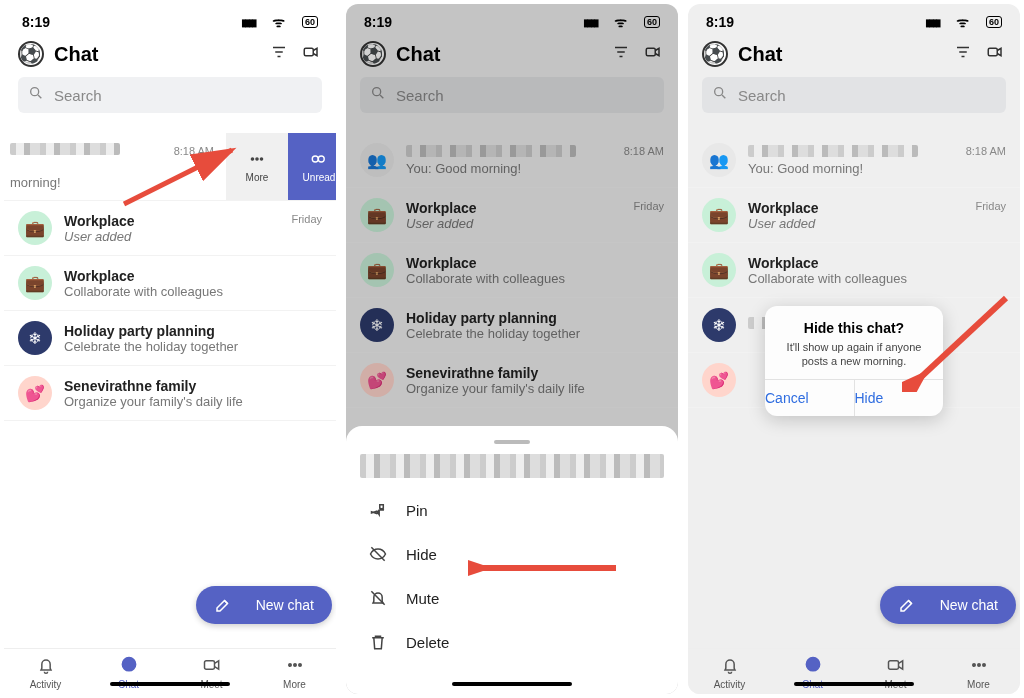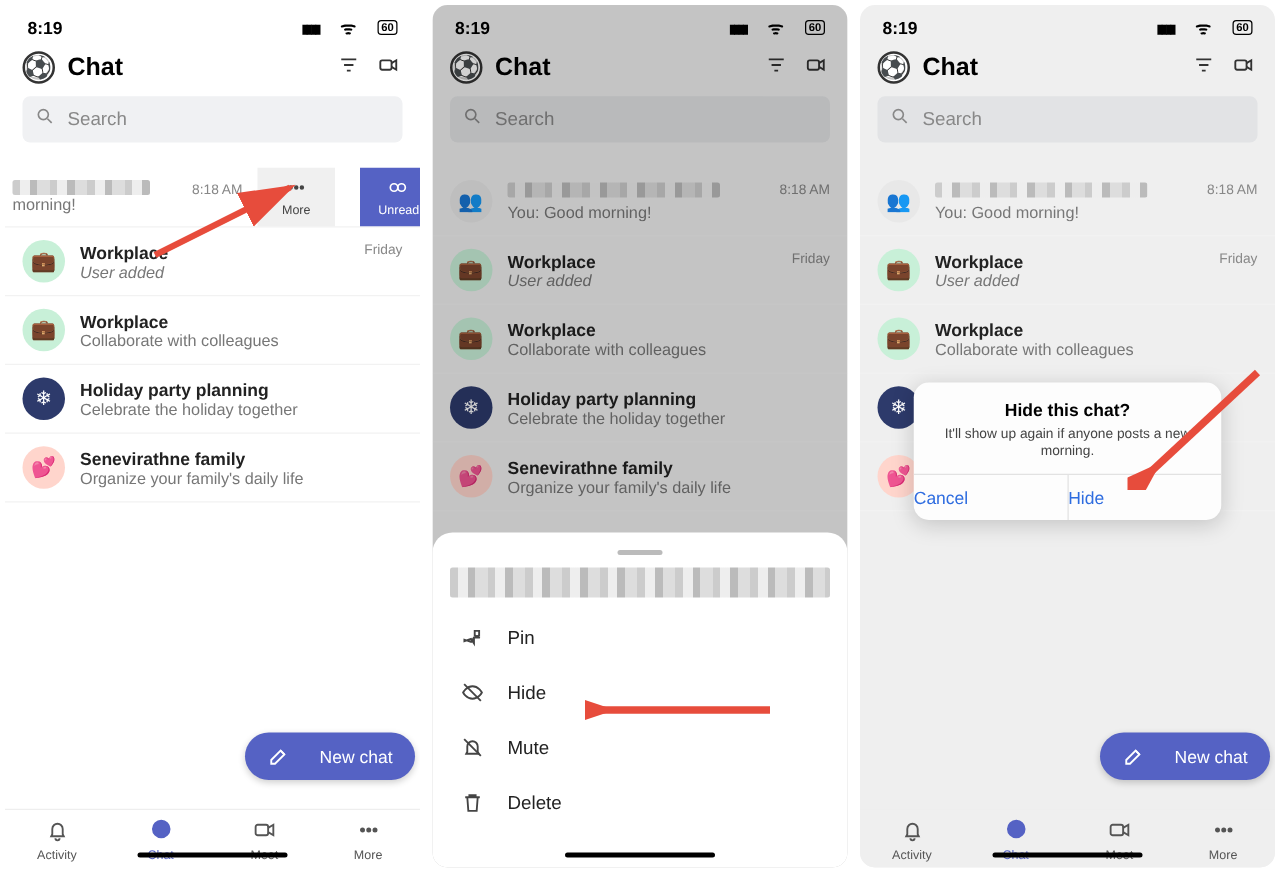--- a/index.html
+++ b/index.html
@@ -103,7 +103,7 @@
     <div class="first-row-shift">
       <div class="chat-content" style="padding-left:6px">
         <div class="pixelated" style="width:110px"></div>
-        <div class="chat-sub normal" style="margin-top:0">morning!</div>
+        <div class="chat-sub normal" style="margin-top:20px">morning!</div>
       </div>
       <div class="chat-time">8:18 AM</div>
       <div class="swipe-actions">

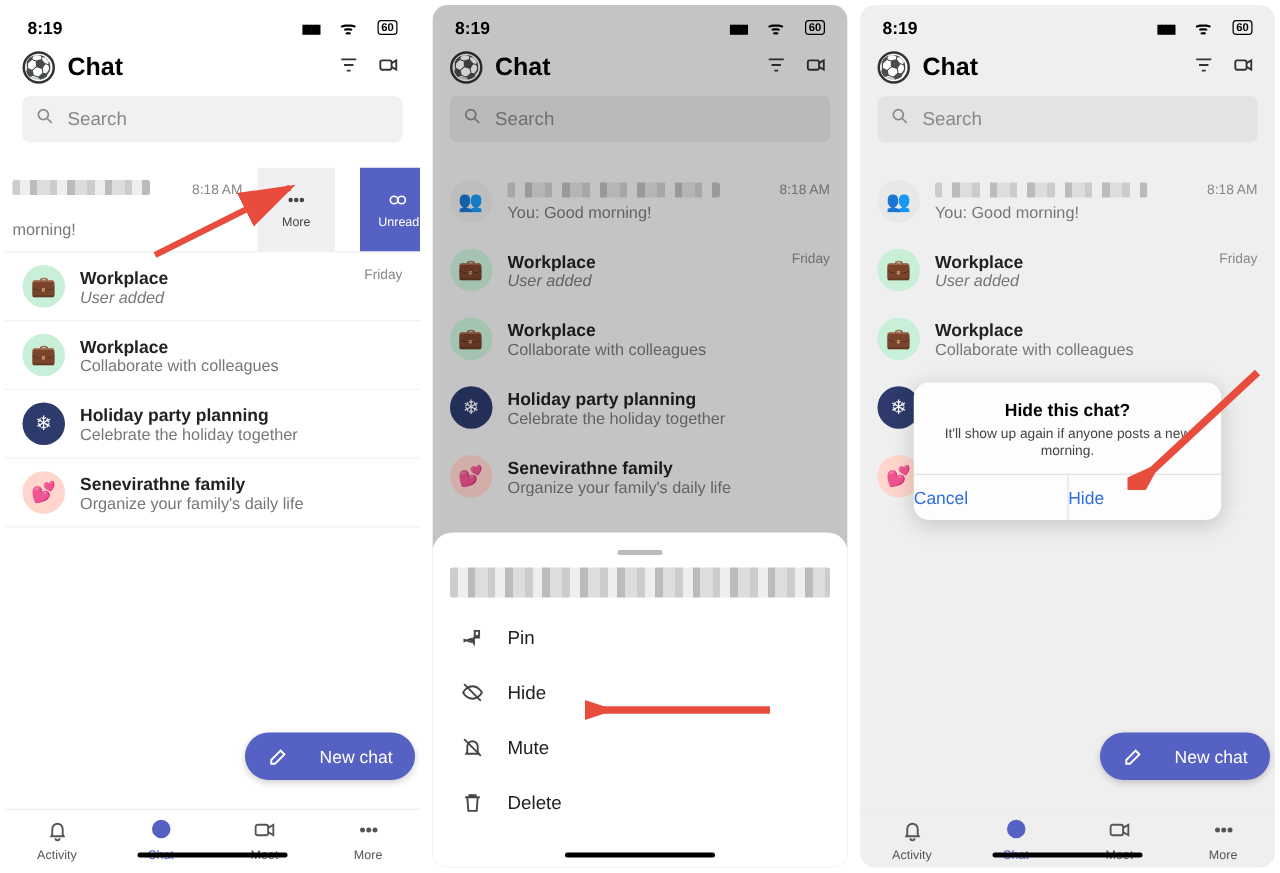--- a/index.html
+++ b/index.html
@@ -39,7 +39,7 @@
   .swipe-actions { display: flex; align-self: stretch; margin: -10px -14px -10px 0; }
   .swipe-btn { width: 62px; display: flex; flex-direction: column; align-items: center; justify-content: center; gap: 4px; font-size: 10px; }
   .swipe-more { background: #f0f0f0; color: #444; }
-  .swipe-unread { background: #5562c4; color: #fff; margin-left: 20px; }
+  .swipe-unread { background: #5562c4; color: #fff; }
   .swipe-btn svg { width: 18px; height: 18px; fill: none; stroke: currentColor; stroke-width: 1.8; }
   .arrow-red { position: absolute; pointer-events: none; }
   .fab { position: absolute; bottom: 70px; right: 4px; background: #5562c4; color: #fff; border-radius: 22px; padding: 10px 18px; display: flex; align-items: center; gap: 24px; font-size: 14px; font-weight: 500; box-shadow: 0 2px 6px rgba(0,0,0,.2); }

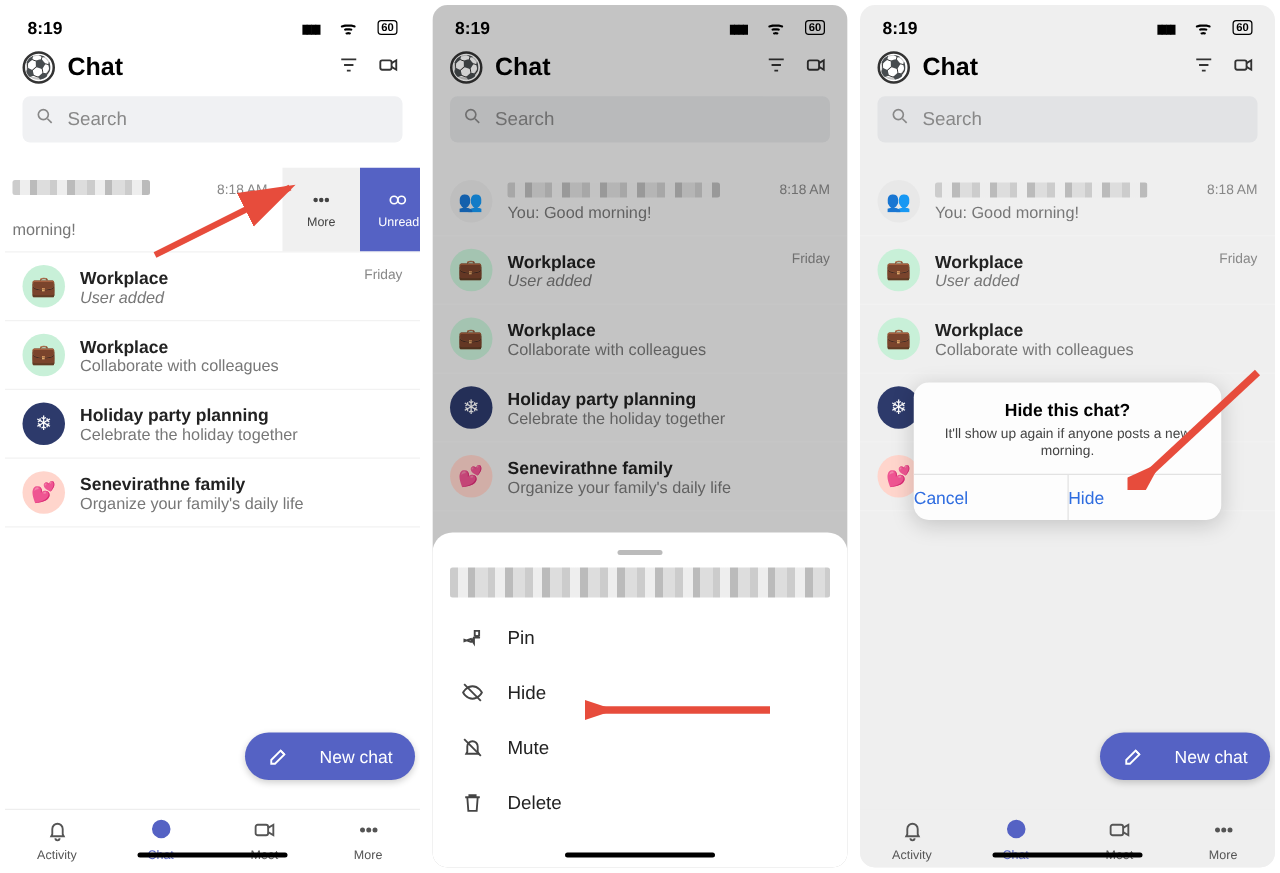--- a/index.html
+++ b/index.html
@@ -58,7 +58,7 @@
   .sheet-item { display: flex; align-items: center; gap: 18px; padding: 12px 22px; font-size: 15px; color: #222; }
   .sheet-item svg { width: 20px; height: 20px; stroke: #444; fill: none; stroke-width: 1.8; }
   .dialog-backdrop { position: absolute; inset: 0; }
-  .dialog { position: absolute; top: 302px; left: 50%; transform: translateX(-50%); width: 246px; background: #fdfdfd; border-radius: 12px; overflow: hidden; box-shadow: 0 4px 18px rgba(0,0,0,.18); }
+  .dialog { position: absolute; top: 302px; left: 50%; transform: translateX(-50%); width: 178px; background: #fdfdfd; border-radius: 12px; overflow: hidden; box-shadow: 0 4px 18px rgba(0,0,0,.18); }
   .dialog-body { padding: 14px 12px 10px; text-align: center; }
   .dialog-title { font-size: 14px; font-weight: 700; margin-bottom: 4px; }
   .dialog-msg { font-size: 11px; color: #444; line-height: 1.3; }

